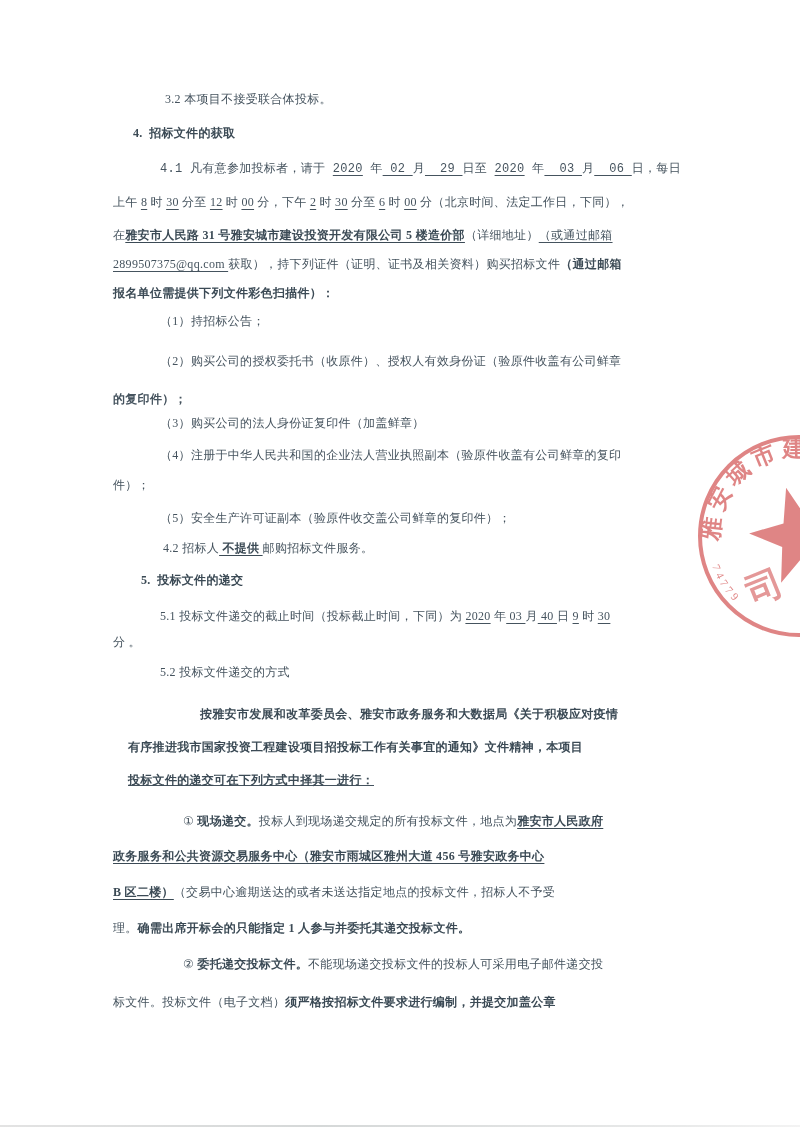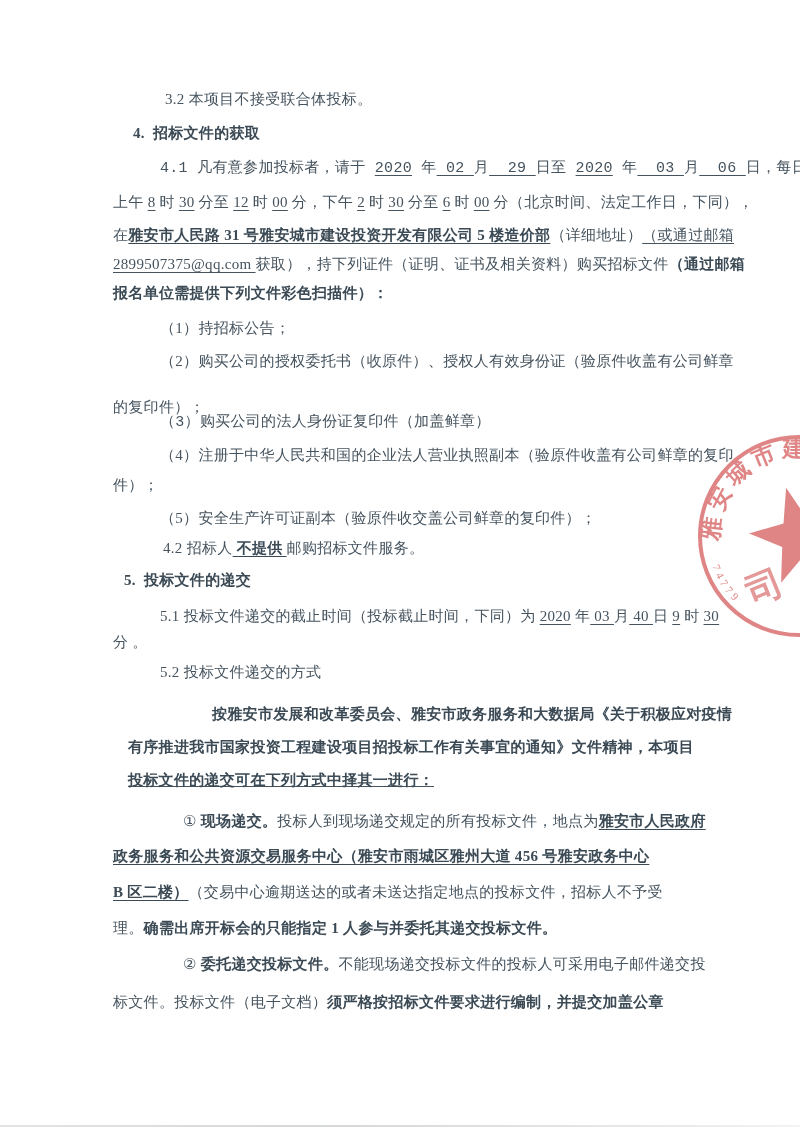--- a/index.html
+++ b/index.html
@@ -13,7 +13,7 @@
   }
   .line{
     position:absolute;
-    font-size:15px;
+    font-size:12px;
     line-height:22px;
     color:#45535e;
     white-space:pre;

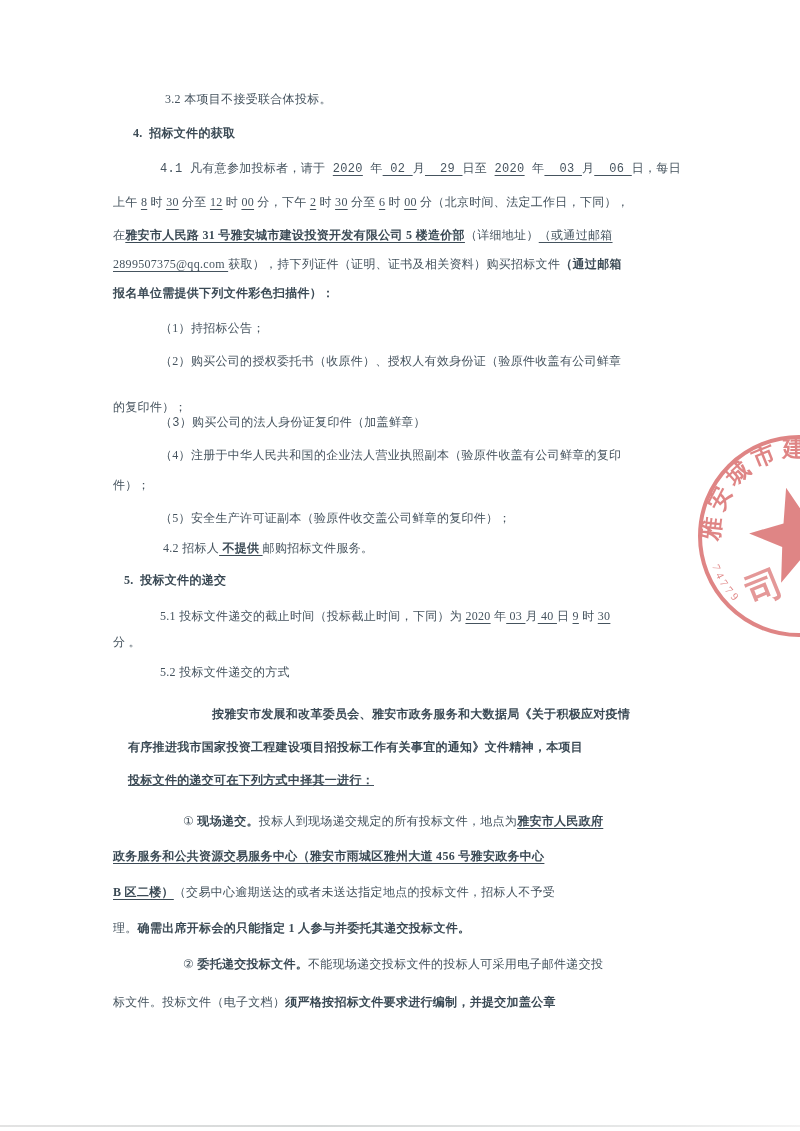--- a/index.html
+++ b/index.html
@@ -64,7 +64,7 @@
     <div class="line" style="left: 113px; top: 224px;"><span>在</span><span class="b u">雅安市人民路 31 号雅安城市建设投资开发有限公司 5 楼造价部</span><span>（详细地址）</span><span class="u">（或通过邮箱</span></div>
     <div class="line" style="left: 113px; top: 253px;"><span class="u">2899507375@qq.com </span><span>获取），持下列证件（证明、证书及相关资料）购买招标文件</span><span class="b">（通过邮箱</span></div>
     <div class="line" style="left: 113px; top: 282px;"><span class="b">报名单位需提供下列文件彩色扫描件）：</span></div>
-    <div class="line" style="left: 160px; top: 317px;"><span>（1）持招标公告；</span></div>
+    <div class="line" style="left: 160px; top: 310px;"><span>（1）持招标公告；</span></div>
     <div class="line" style="left: 160px; top: 350px;"><span>（2）购买公司的授权委托书（收原件）、授权人有效身份证（验原件收盖有公司鲜章</span></div>
     <div class="line" style="left: 113px; top: 396px;"><span>的复印件）；</span></div>
     <div class="line" style="left: 160px; top: 412px; font-family: Liberation Mono, monospace;"><span>（3）购买公司的法人身份证复印件（加盖鲜章）</span></div>

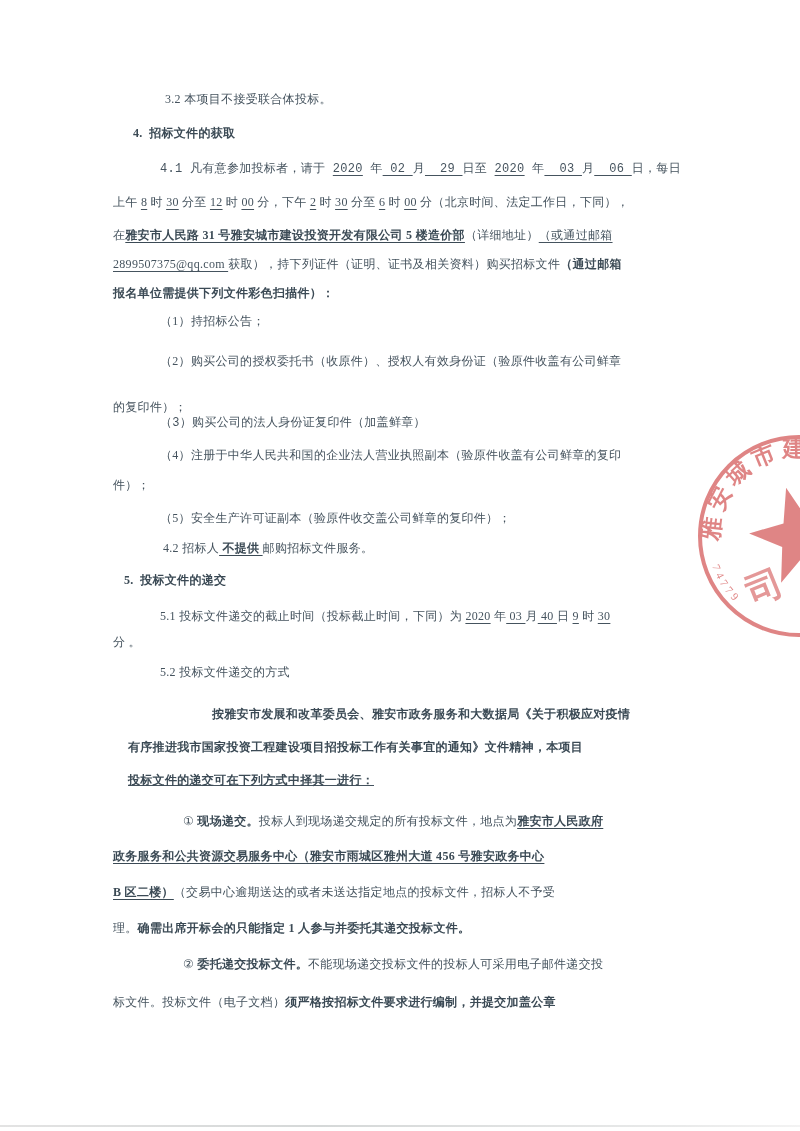--- a/index.html
+++ b/index.html
@@ -66,7 +66,7 @@
     <div class="line" style="left: 113px; top: 282px;"><span class="b">报名单位需提供下列文件彩色扫描件）：</span></div>
     <div class="line" style="left: 160px; top: 310px;"><span>（1）持招标公告；</span></div>
     <div class="line" style="left: 160px; top: 350px;"><span>（2）购买公司的授权委托书（收原件）、授权人有效身份证（验原件收盖有公司鲜章</span></div>
-    <div class="line" style="left: 113px; top: 396px;"><span>的复印件）；</span></div>
+    <div class="line" style="left: 113px; top: 388px; font-weight: bold;"><span>的复印件）；</span></div>
     <div class="line" style="left: 160px; top: 412px; font-family: Liberation Mono, monospace;"><span>（3）购买公司的法人身份证复印件（加盖鲜章）</span></div>
     <div class="line" style="left: 160px; top: 444px;"><span>（4）注册于中华人民共和国的企业法人营业执照副本（验原件收盖有公司鲜章的复印</span></div>
     <div class="line" style="left: 113px; top: 474px;"><span>件）；</span></div>

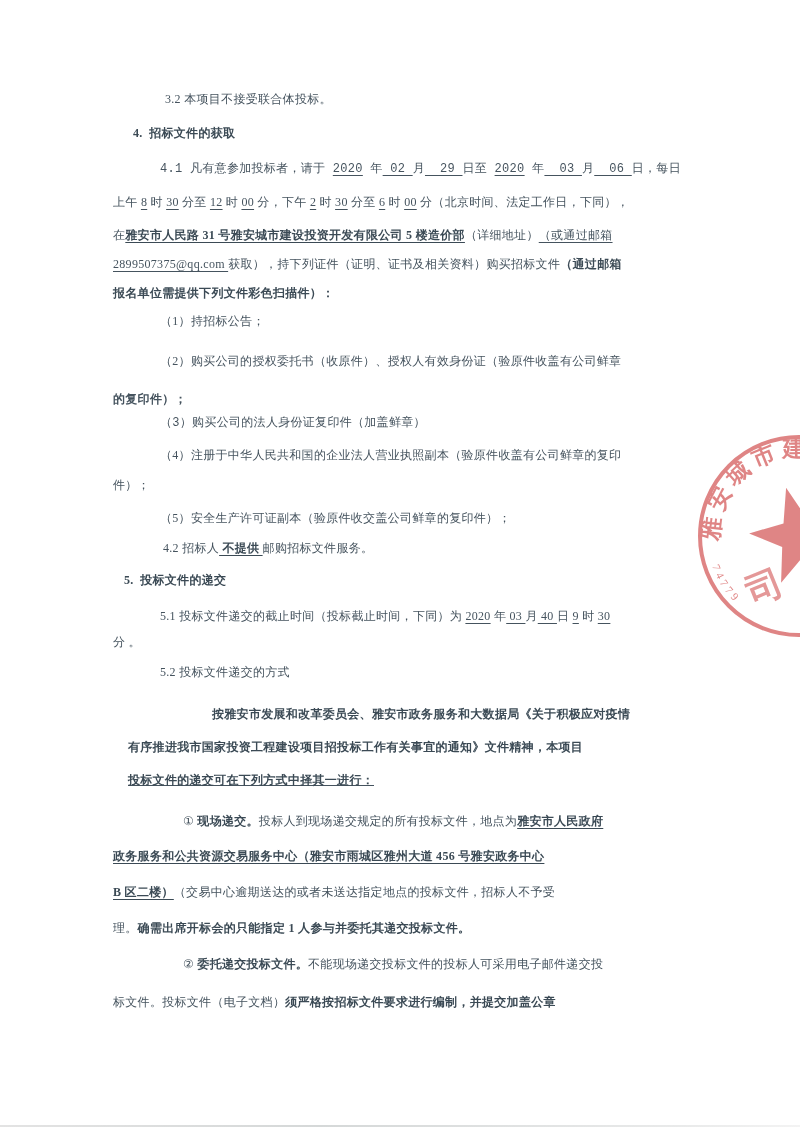--- a/index.html
+++ b/index.html
@@ -67,7 +67,7 @@
     <div class="line" style="left: 160px; top: 310px;"><span>（1）持招标公告；</span></div>
     <div class="line" style="left: 160px; top: 350px;"><span>（2）购买公司的授权委托书（收原件）、授权人有效身份证（验原件收盖有公司鲜章</span></div>
     <div class="line" style="left: 113px; top: 388px; font-weight: bold;"><span>的复印件）；</span></div>
-    <div class="line" style="left: 160px; top: 412px; font-family: Liberation Mono, monospace;"><span>（3）购买公司的法人身份证复印件（加盖鲜章）</span></div>
+    <div class="line" style="left: 160px; top: 412px;"><span>（3）购买公司的法人身份证复印件（加盖鲜章）</span></div>
     <div class="line" style="left: 160px; top: 444px;"><span>（4）注册于中华人民共和国的企业法人营业执照副本（验原件收盖有公司鲜章的复印</span></div>
     <div class="line" style="left: 113px; top: 474px;"><span>件）；</span></div>
     <div class="line" style="left: 160px; top: 507px;"><span>（5）安全生产许可证副本（验原件收交盖公司鲜章的复印件）；</span></div>

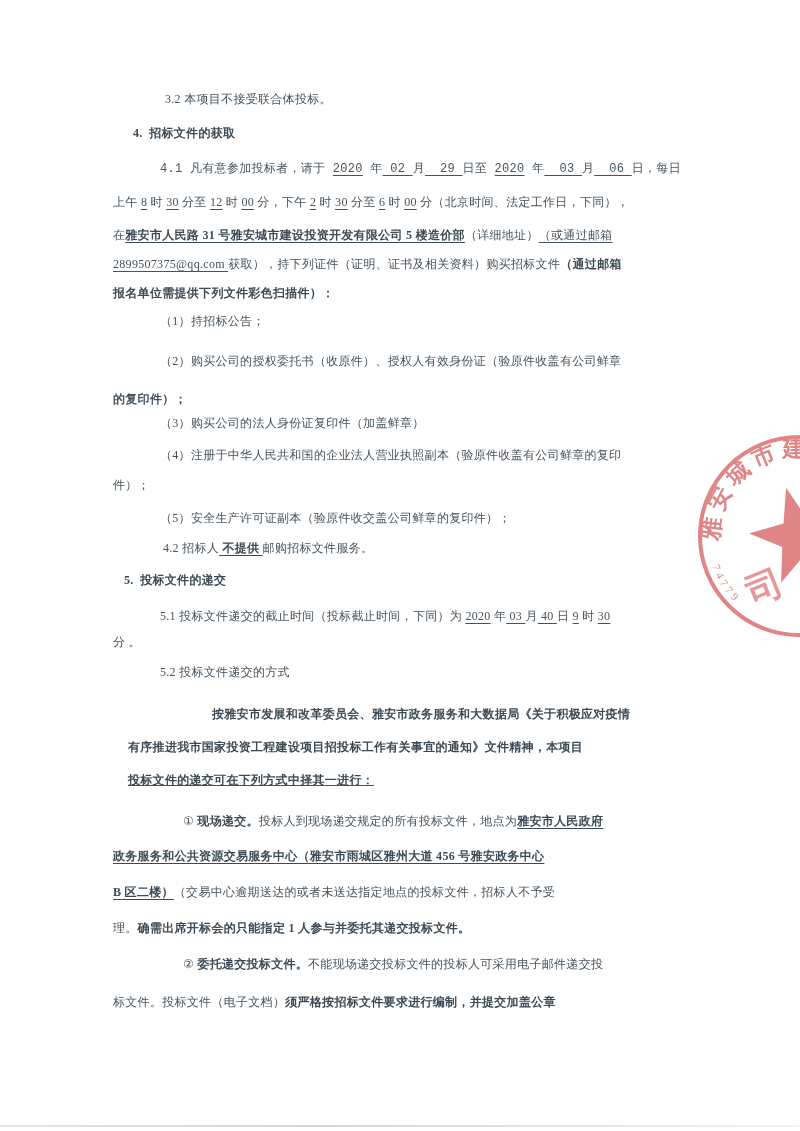--- a/index.html
+++ b/index.html
@@ -72,7 +72,7 @@
     <div class="line" style="left: 113px; top: 474px;"><span>件）；</span></div>
     <div class="line" style="left: 160px; top: 507px;"><span>（5）安全生产许可证副本（验原件收交盖公司鲜章的复印件）；</span></div>
     <div class="line" style="left: 163px; top: 537px;"><span>4.2 招标人</span><span class="b u"> 不提供 </span><span>邮购招标文件服务。</span></div>
-    <div class="line" style="left: 124px; top: 569px;"><span class="b">5.  投标文件的递交</span></div>
+    <div class="line" style="left: 141px; top: 569px;"><span class="b">5.  投标文件的递交</span></div>
     <div class="line" style="left: 160px; top: 605px;"><span>5.1 投标文件递交的截止时间（投标截止时间，下同）为 </span><span class="u">2020</span><span> 年</span><span class="u"> 03 </span><span>月</span><span class="u"> 40 </span><span>日 </span><span class="u">9</span><span> 时 </span><span class="u">30</span></div>
     <div class="line" style="left: 113px; top: 631px;"><span>分 。</span></div>
     <div class="line" style="left: 160px; top: 661px;"><span>5.2 投标文件递交的方式</span></div>

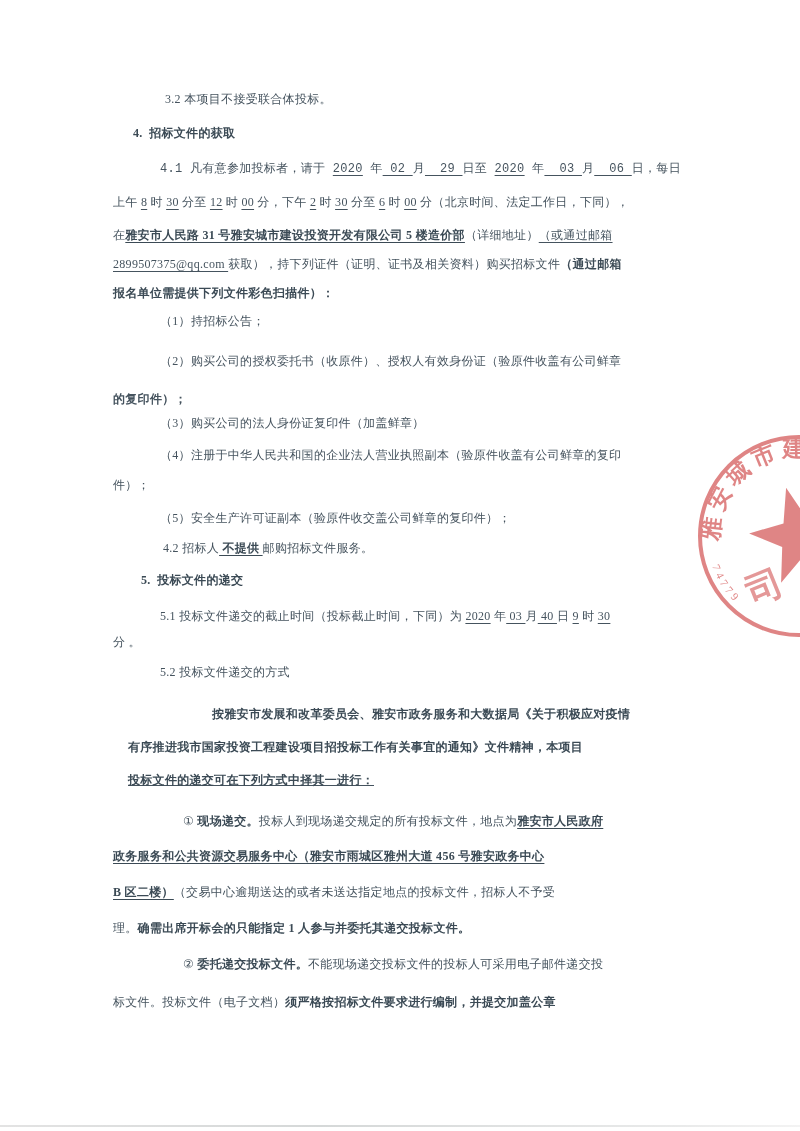--- a/index.html
+++ b/index.html
@@ -76,7 +76,7 @@
     <div class="line" style="left: 160px; top: 605px;"><span>5.1 投标文件递交的截止时间（投标截止时间，下同）为 </span><span class="u">2020</span><span> 年</span><span class="u"> 03 </span><span>月</span><span class="u"> 40 </span><span>日 </span><span class="u">9</span><span> 时 </span><span class="u">30</span></div>
     <div class="line" style="left: 113px; top: 631px;"><span>分 。</span></div>
     <div class="line" style="left: 160px; top: 661px;"><span>5.2 投标文件递交的方式</span></div>
-    <div class="line" style="left: 212px; top: 703px;"><span class="b">按雅安市发展和改革委员会、雅安市政务服务和大数据局《关于积极应对疫情</span></div>
+    <div class="line" style="left: 200px; top: 703px;"><span class="b">按雅安市发展和改革委员会、雅安市政务服务和大数据局《关于积极应对疫情</span></div>
     <div class="line" style="left: 128px; top: 736px;"><span class="b">有序推进我市国家投资工程建设项目招投标工作有关事宜的通知》文件精神，本项目</span></div>
     <div class="line" style="left: 128px; top: 769px; text-decoration: underline;"><span class="b">投标文件的递交可在下列方式中择其一进行：</span></div>
     <div class="line" style="left: 183px; top: 810px; font-family: Liberation Serif, serif;"><span>① </span><span class="b">现场递交。</span><span>投标人到现场递交规定的所有投标文件，地点为</span><span class="b u">雅安市人民政府</span></div>

